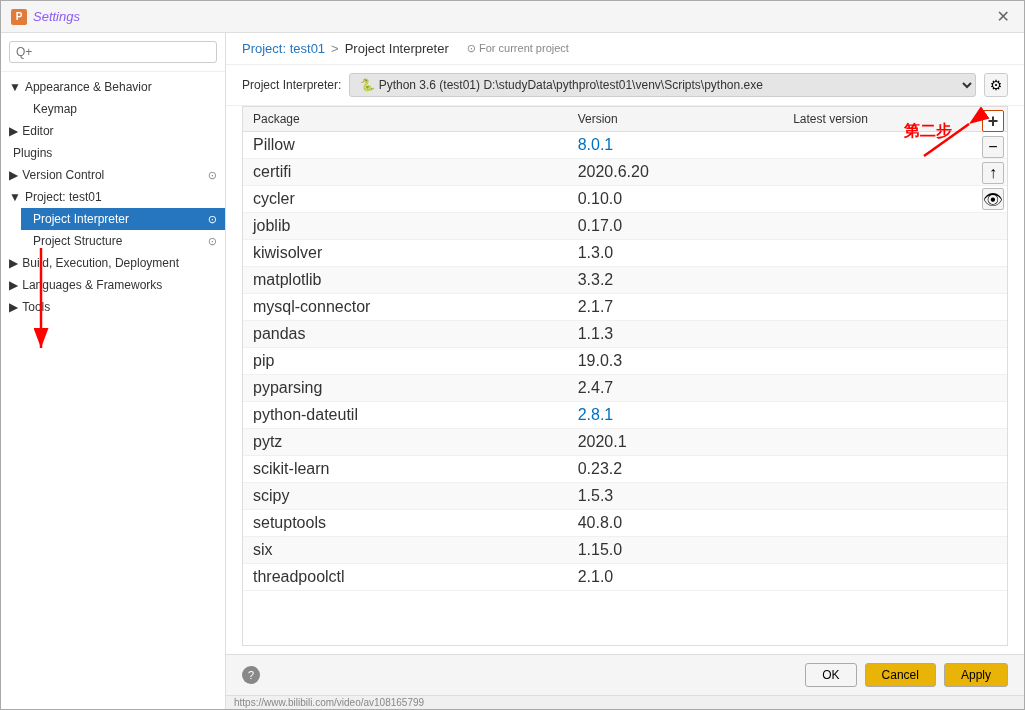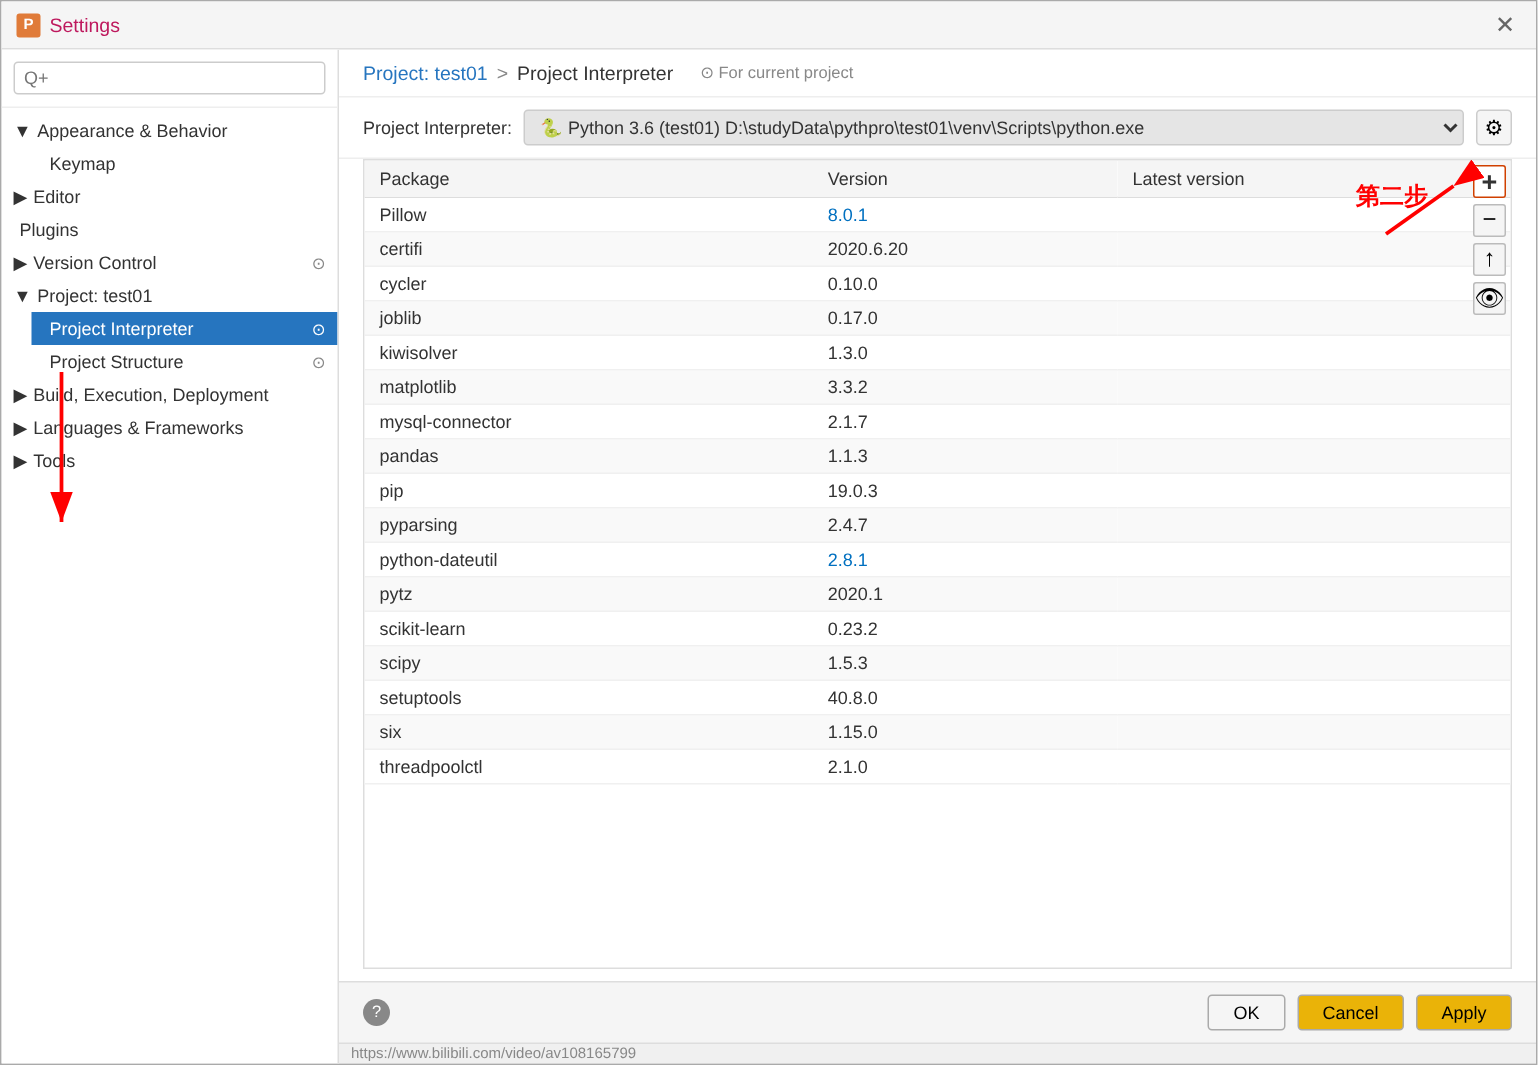--- a/index.html
+++ b/index.html
@@ -49,7 +49,8 @@
     }
     .title-text {
       font-size: 13px;
-      color: #be185d;
+      color: #8b5cf6;
+      font-style: italic;
     }
     .close-btn {
       cursor: pointer;

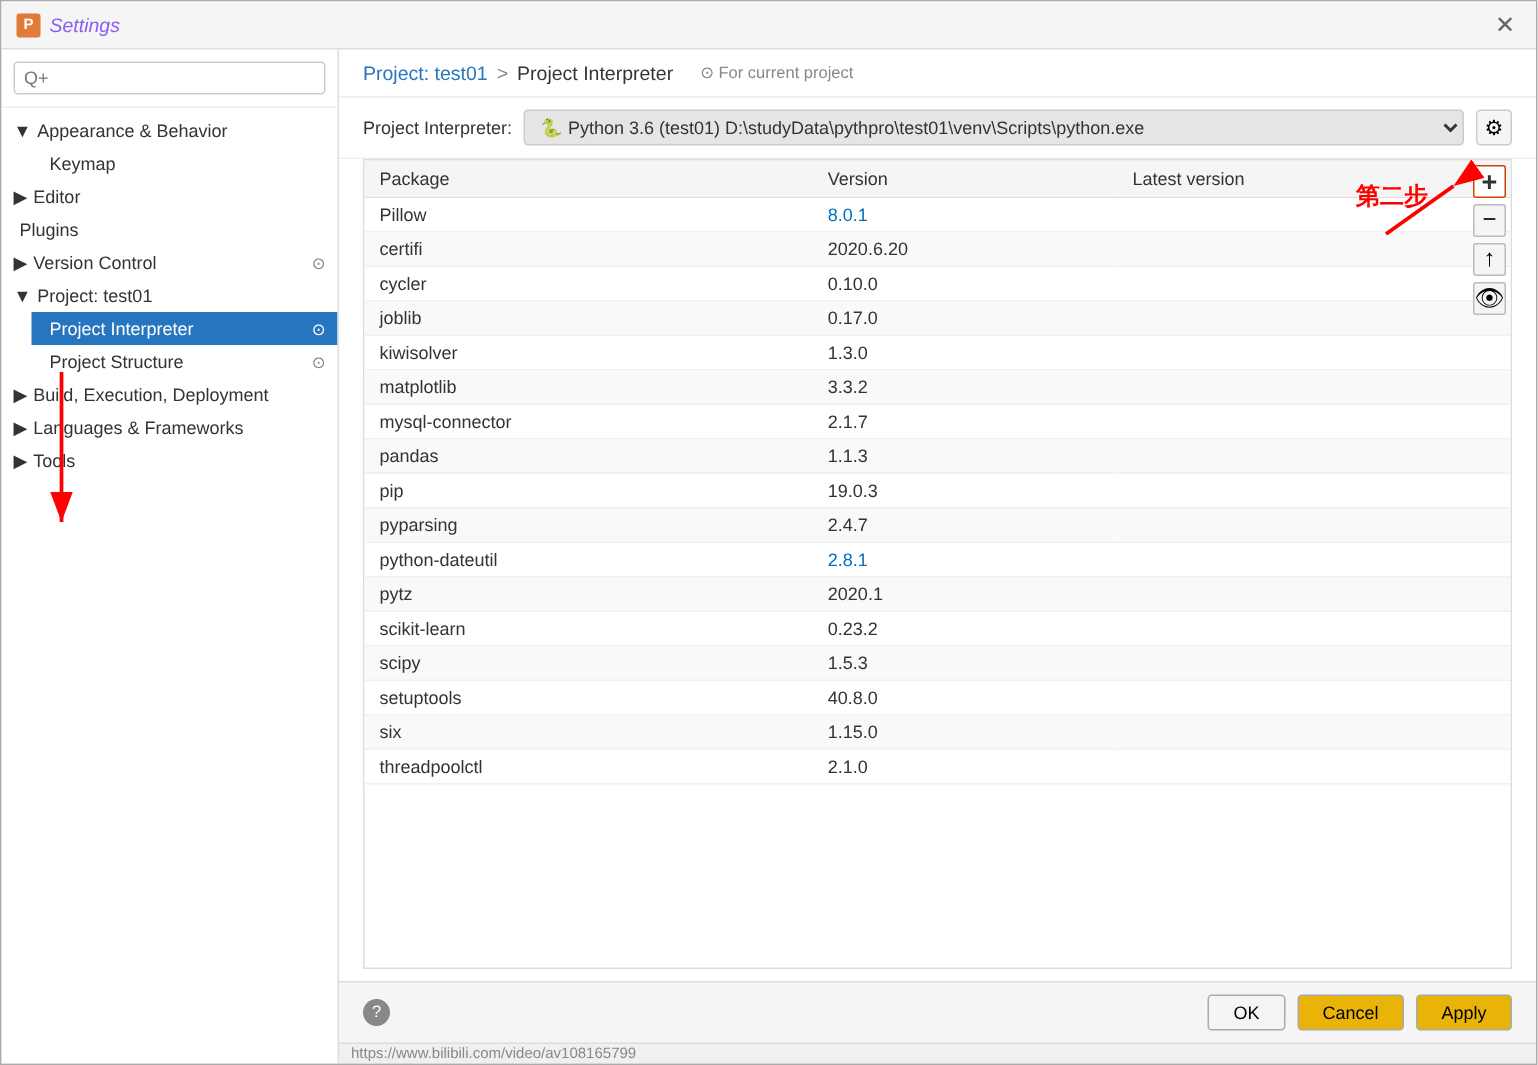--- a/index.html
+++ b/index.html
@@ -213,7 +213,7 @@
     tbody tr:nth-child(even) { background: #f9f9f9; }
     tbody td {
       padding: 4px 10px;
-      font-size: 12px;
+      font-size: 16px;
       color: #333;
       border-bottom: 1px solid #f0f0f0;
     }

